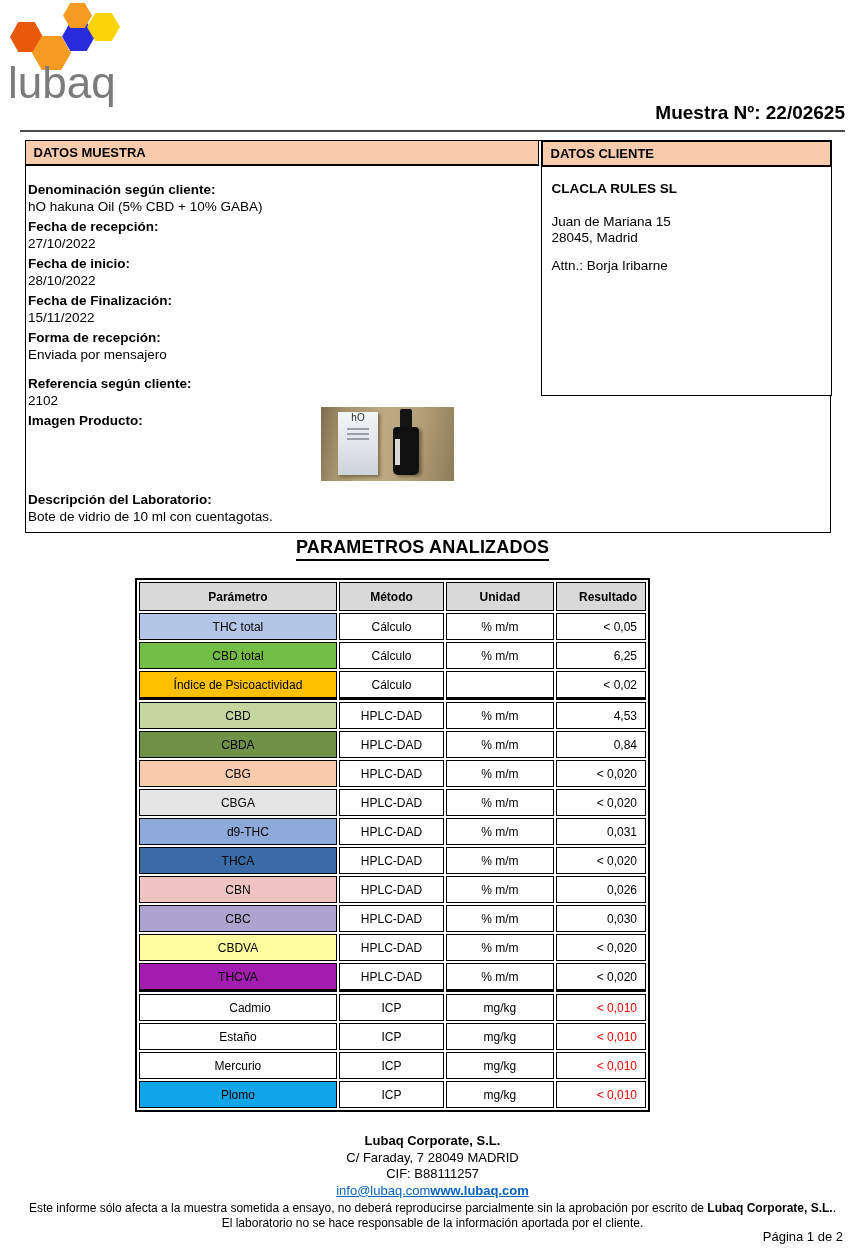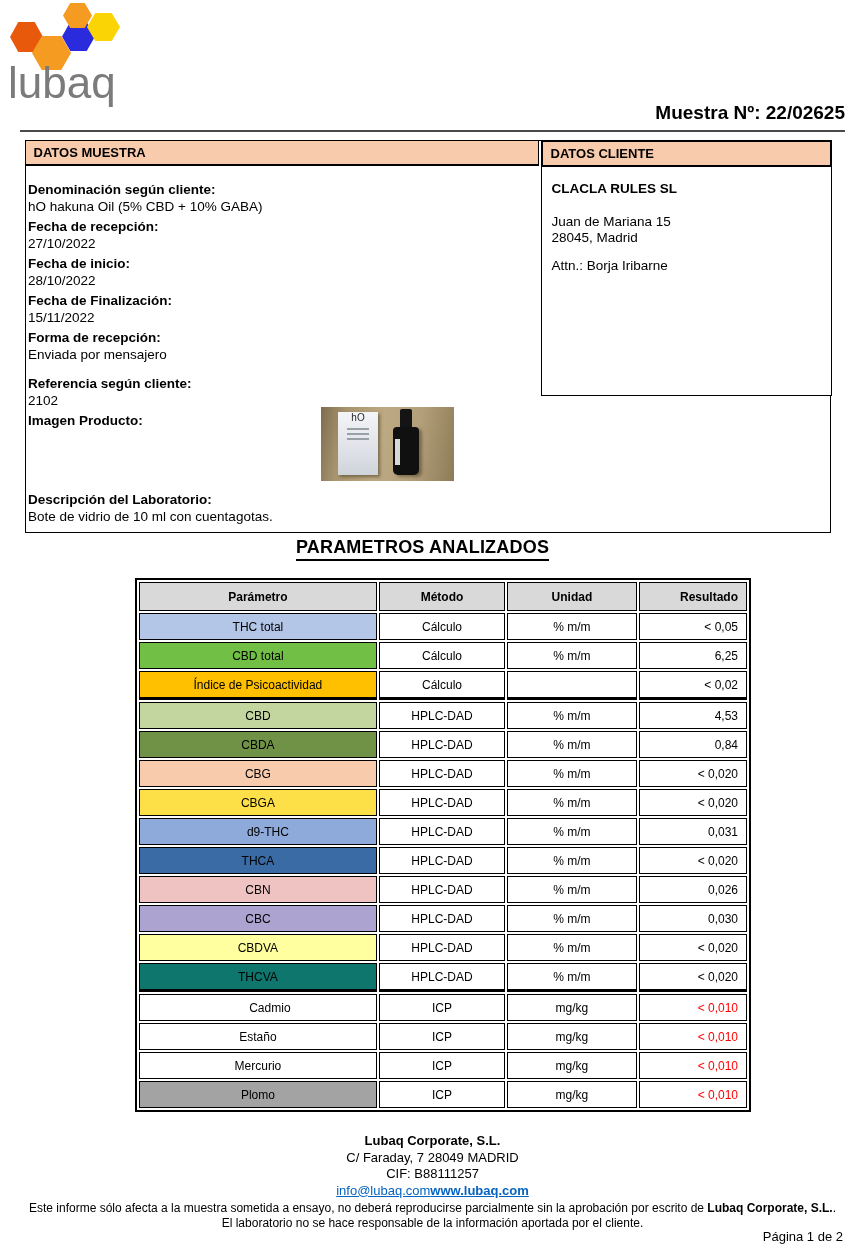--- a/index.html
+++ b/index.html
@@ -86,7 +86,7 @@
     border-bottom:2.5px solid #000; padding-bottom:1px; letter-spacing:.2px;
   }
   table.params {
-    position:absolute; left:135px; top:578px; width:616px;
+    position:absolute; left:135px; top:578px; width:515px;
     border-collapse:separate; border-spacing:2px; border:2px solid #000;
     background:#fff; table-layout:fixed;
   }

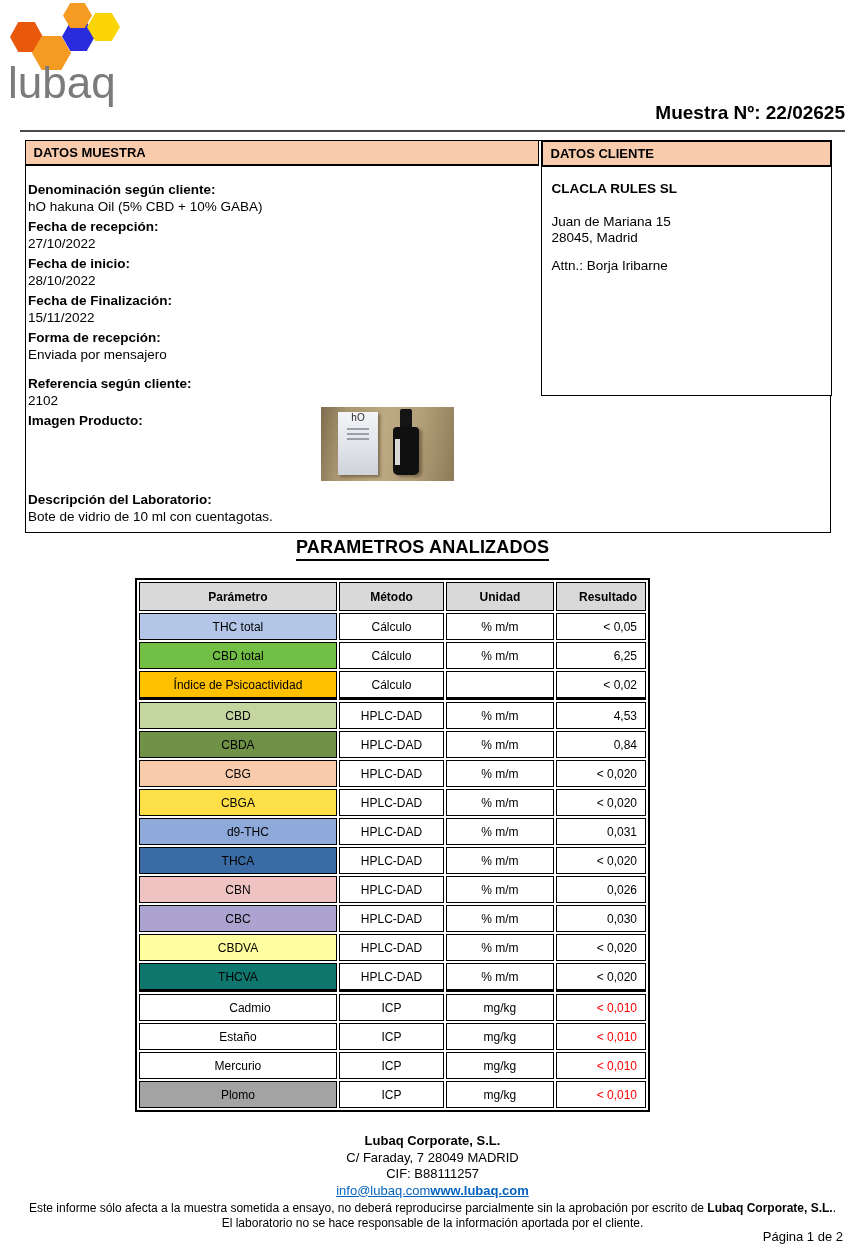--- a/index.html
+++ b/index.html
@@ -248,7 +248,7 @@
   </tr>
 
   <tr>
-    <td class="param" style="background: #fde047;">CBGA</td>
+    <td class="param" style="background: #e5e5e5;">CBGA</td>
     <td class="method">HPLC-DAD</td>
     <td class="unit">% m/m</td>
     <td class="result" style="color: rgb(0, 0, 0);">&lt; 0,020</td>

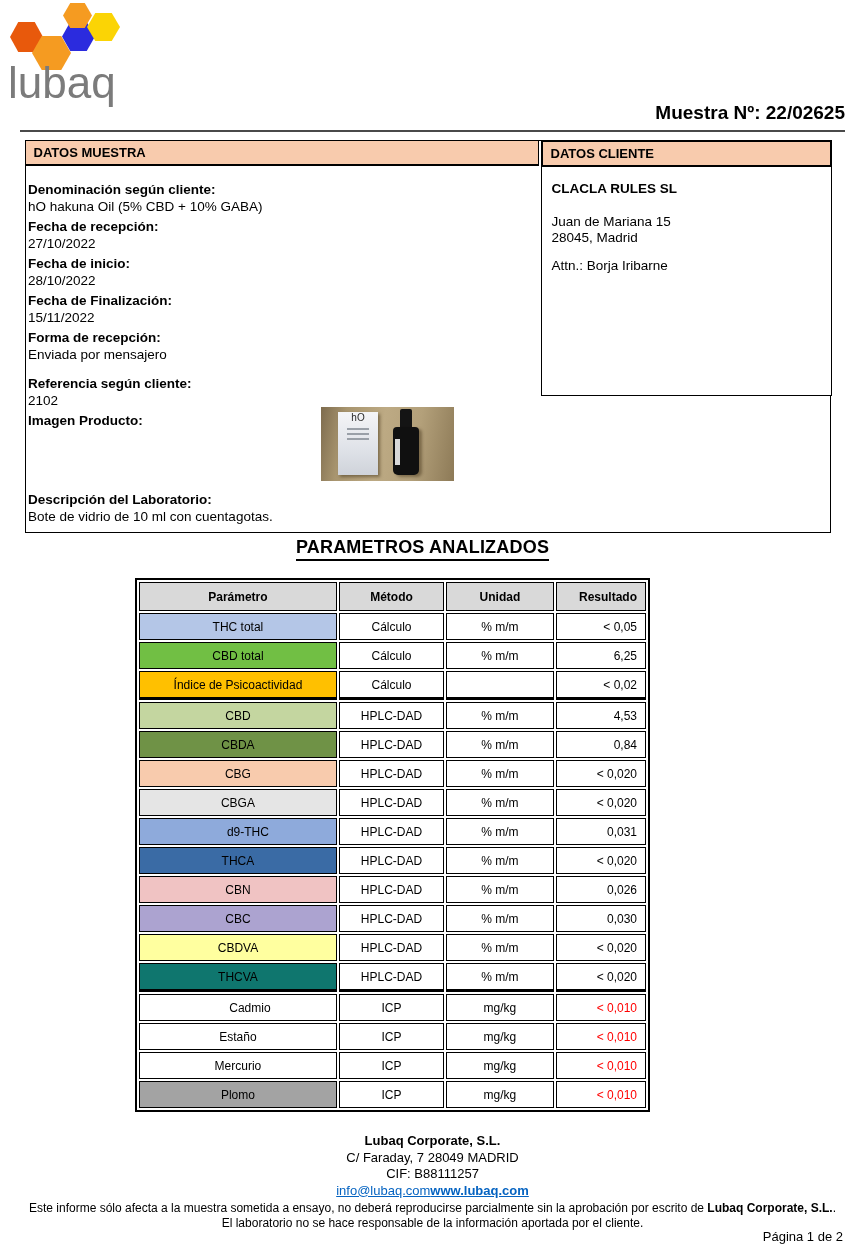--- a/index.html
+++ b/index.html
@@ -290,7 +290,7 @@
   </tr>
 
   <tr class="group-end">
-    <td class="param" style="background: #0f766e;">THCVA</td>
+    <td class="param" style="background: #a21caf;">THCVA</td>
     <td class="method">HPLC-DAD</td>
     <td class="unit">% m/m</td>
     <td class="result" style="color: rgb(0, 0, 0);">&lt; 0,020</td>

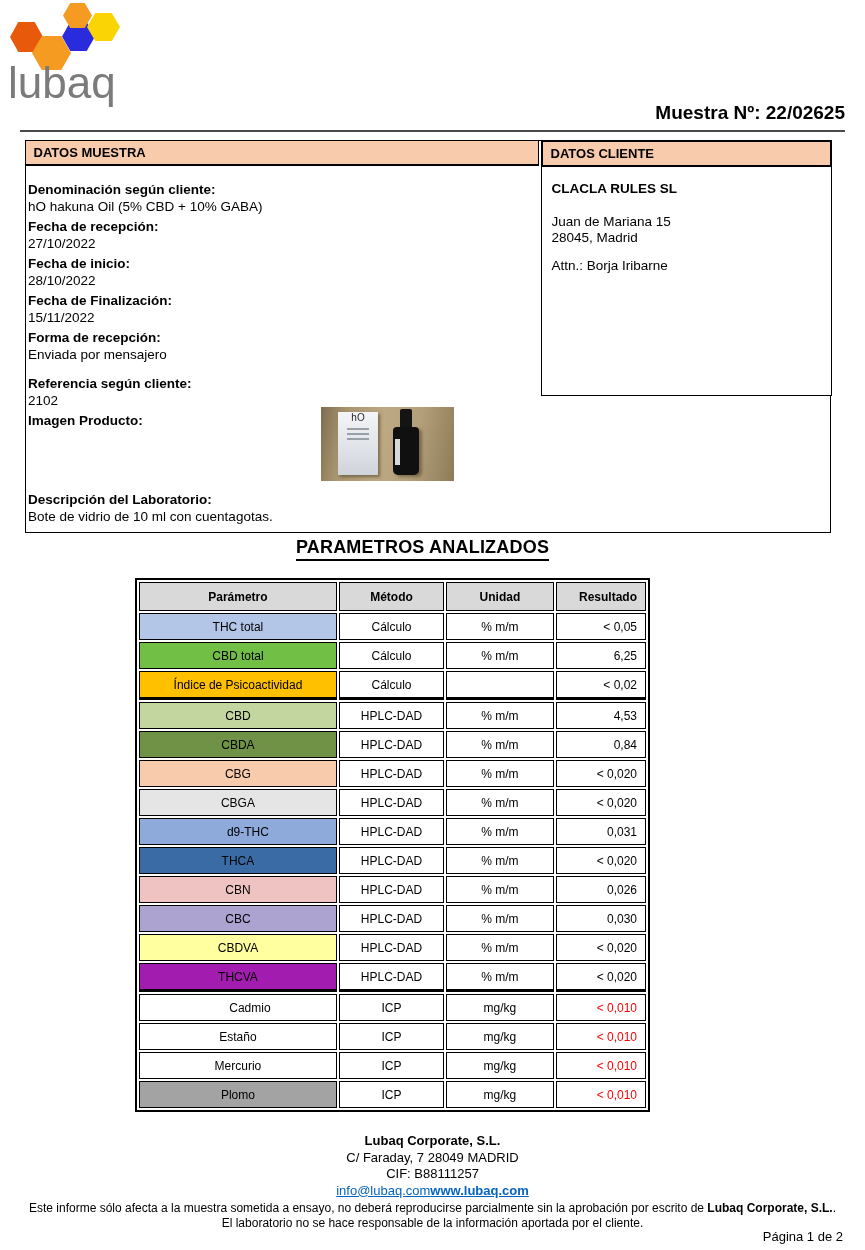--- a/index.html
+++ b/index.html
@@ -318,7 +318,7 @@
   </tr>
 
   <tr>
-    <td class="param" style="background: #a3a3a3;">Plomo</td>
+    <td class="param" style="background: #0ea5e9;">Plomo</td>
     <td class="method">ICP</td>
     <td class="unit">mg/kg</td>
     <td class="result" style="color: rgb(255, 0, 0);">&lt; 0,010</td>

